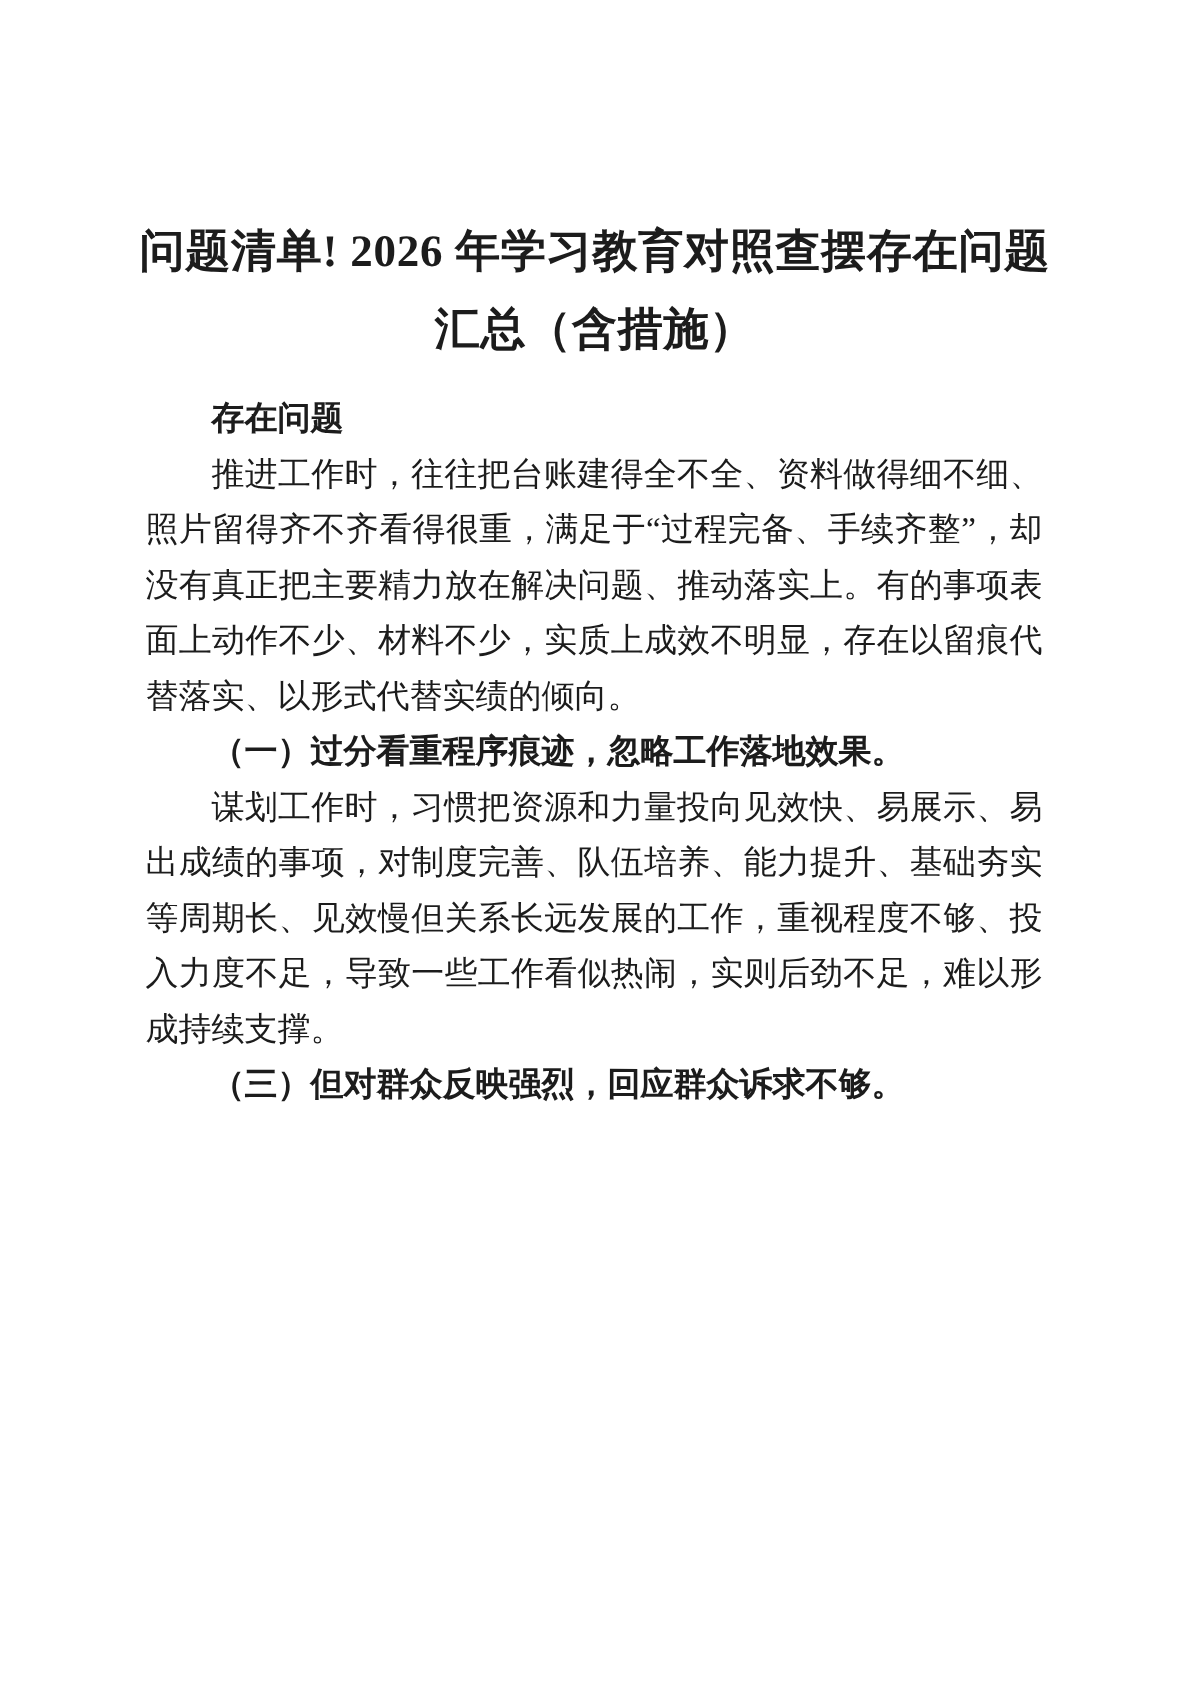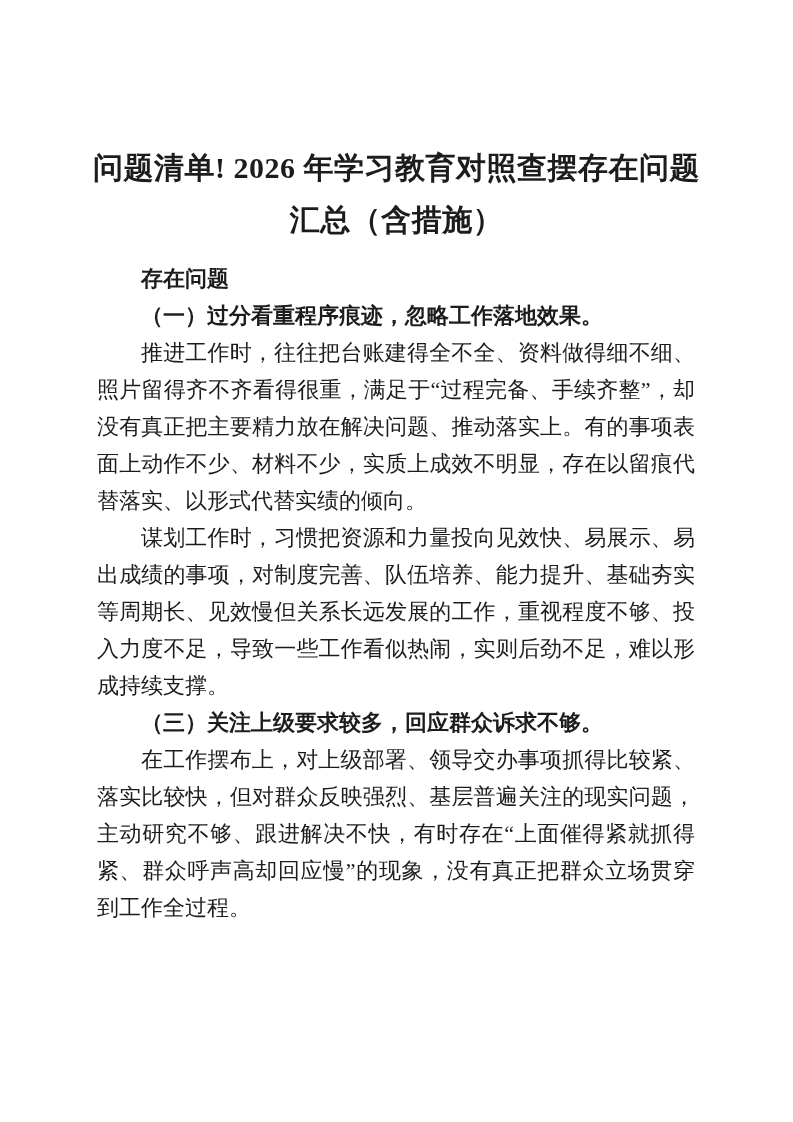--- a/index.html
+++ b/index.html
@@ -74,8 +74,8 @@
   <div class="doc-body">
     <h2 class="section-heading">存在问题</h2>
     <div id="paragraph-list">
+        <p class="para">推进工作时，往往把台账建得全不全、资料做得细不细、照片留得齐不齐看得很重，满足于“过程完备、手续齐整”，却没有真正把主要精力放在解决问题、推动落实上。有的事项表面上动作不少、材料不少，实质上成效不明显，存在以留痕代替落实、以形式代替实绩的倾向。</p>
         <p class="para subheading">（一）过分看重程序痕迹，忽略工作落地效果。</p>
-        <p class="para">推进工作时，往往把台账建得全不全、资料做得细不细、照片留得齐不齐看得很重，满足于“过程完备、手续齐整”，却没有真正把主要精力放在解决问题、推动落实上。有的事项表面上动作不少、材料不少，实质上成效不明显，存在以留痕代替落实、以形式代替实绩的倾向。</p>
         <p class="para">谋划工作时，习惯把资源和力量投向见效快、易展示、易出成绩的事项，对制度完善、队伍培养、能力提升、基础夯实等周期长、见效慢但关系长远发展的工作，重视程度不够、投入力度不足，导致一些工作看似热闹，实则后劲不足，难以形成持续支撑。</p>
         <p class="para subheading">（三）关注上级要求较多，回应群众诉求不够。</p>
         <p class="para">在工作摆布上，对上级部署、领导交办事项抓得比较紧、落实比较快，但对群众反映强烈、基层普遍关注的现实问题，主动研究不够、跟进解决不快，有时存在“上面催得紧就抓得紧、群众呼声高却回应慢”的现象，没有真正把群众立场贯穿到工作全过程。</p>

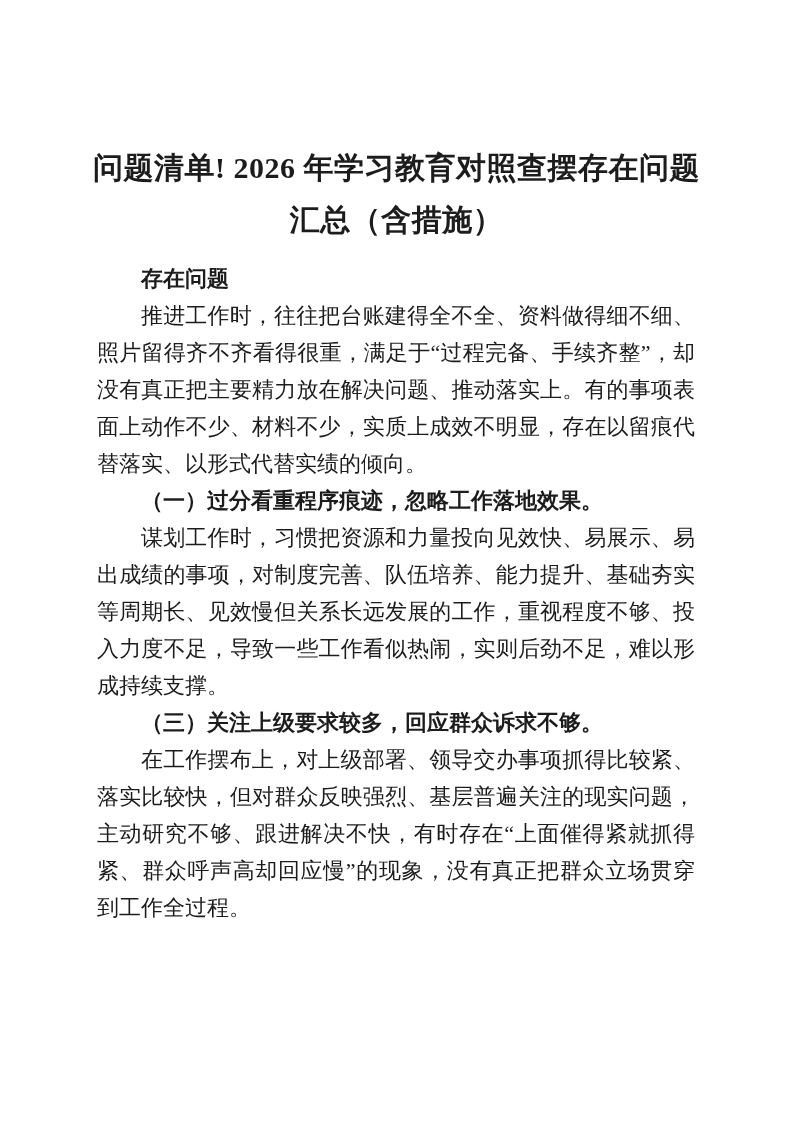--- a/index.html
+++ b/index.html
@@ -77,7 +77,7 @@
         <p class="para">推进工作时，往往把台账建得全不全、资料做得细不细、照片留得齐不齐看得很重，满足于“过程完备、手续齐整”，却没有真正把主要精力放在解决问题、推动落实上。有的事项表面上动作不少、材料不少，实质上成效不明显，存在以留痕代替落实、以形式代替实绩的倾向。</p>
         <p class="para subheading">（一）过分看重程序痕迹，忽略工作落地效果。</p>
         <p class="para">谋划工作时，习惯把资源和力量投向见效快、易展示、易出成绩的事项，对制度完善、队伍培养、能力提升、基础夯实等周期长、见效慢但关系长远发展的工作，重视程度不够、投入力度不足，导致一些工作看似热闹，实则后劲不足，难以形成持续支撑。</p>
-        <p class="para subheading">（三）关注上级要求较多，回应群众诉求不够。</p>
+        <p class="para subheading">（三）但对群众反映强烈，回应群众诉求不够。</p>
         <p class="para">在工作摆布上，对上级部署、领导交办事项抓得比较紧、落实比较快，但对群众反映强烈、基层普遍关注的现实问题，主动研究不够、跟进解决不快，有时存在“上面催得紧就抓得紧、群众呼声高却回应慢”的现象，没有真正把群众立场贯穿到工作全过程。</p>
       </div>
   </div>

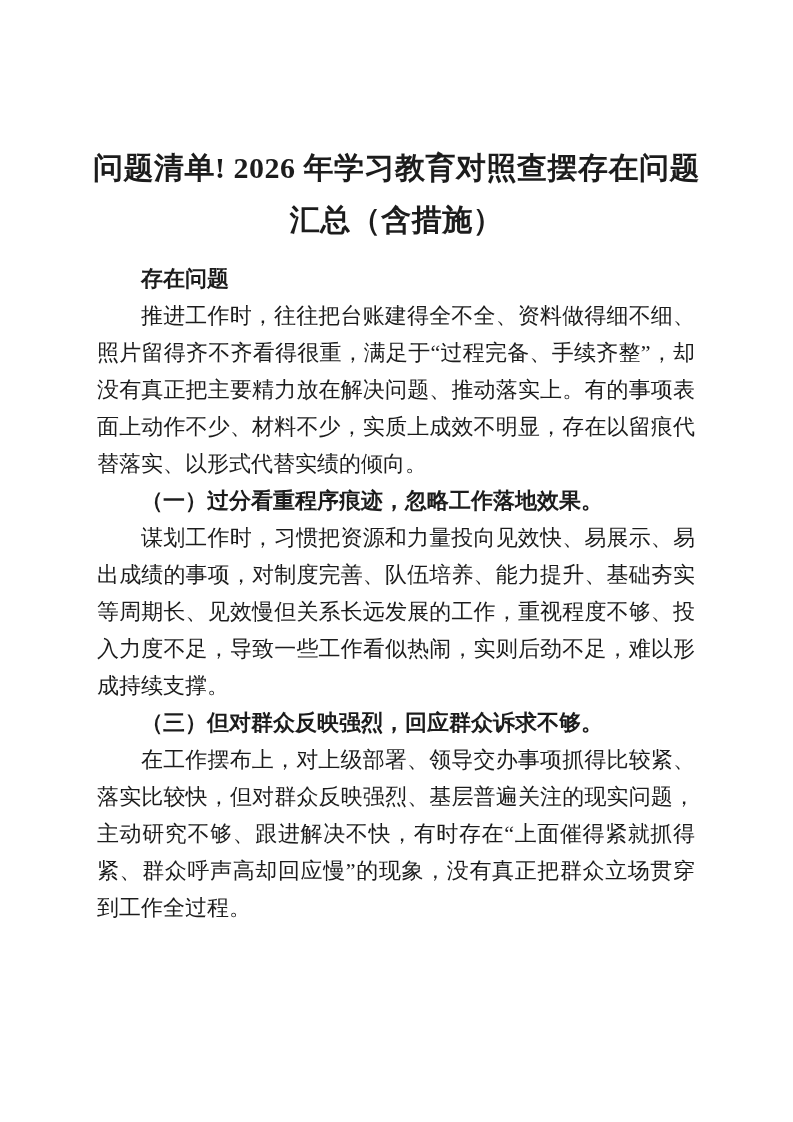--- a/index.html
+++ b/index.html
@@ -78,7 +78,6 @@
         <p class="para subheading">（一）过分看重程序痕迹，忽略工作落地效果。</p>
         <p class="para">谋划工作时，习惯把资源和力量投向见效快、易展示、易出成绩的事项，对制度完善、队伍培养、能力提升、基础夯实等周期长、见效慢但关系长远发展的工作，重视程度不够、投入力度不足，导致一些工作看似热闹，实则后劲不足，难以形成持续支撑。</p>
         <p class="para subheading">（三）但对群众反映强烈，回应群众诉求不够。</p>
-        <p class="para">在工作摆布上，对上级部署、领导交办事项抓得比较紧、落实比较快，但对群众反映强烈、基层普遍关注的现实问题，主动研究不够、跟进解决不快，有时存在“上面催得紧就抓得紧、群众呼声高却回应慢”的现象，没有真正把群众立场贯穿到工作全过程。</p>
       </div>
   </div>
 

